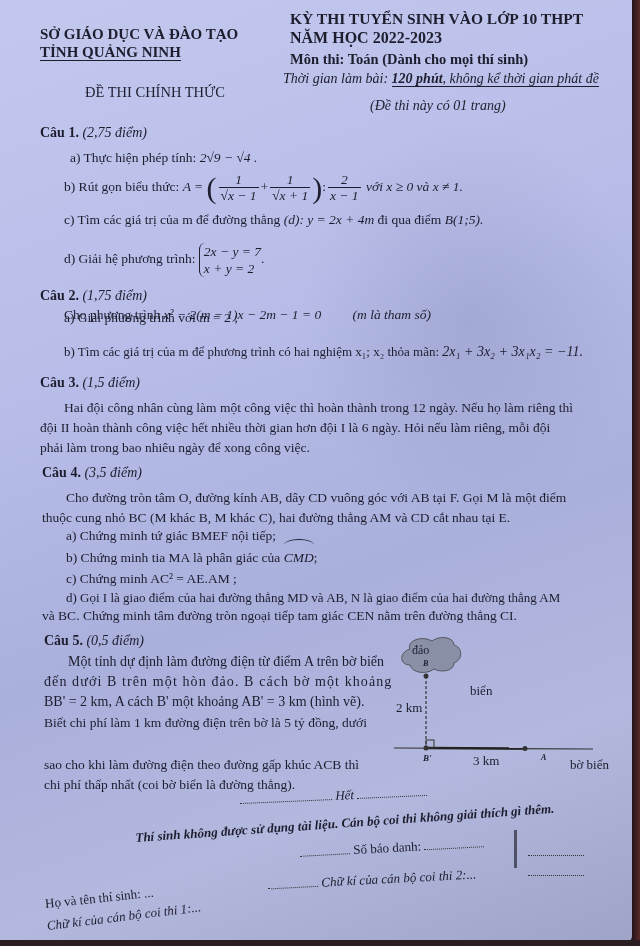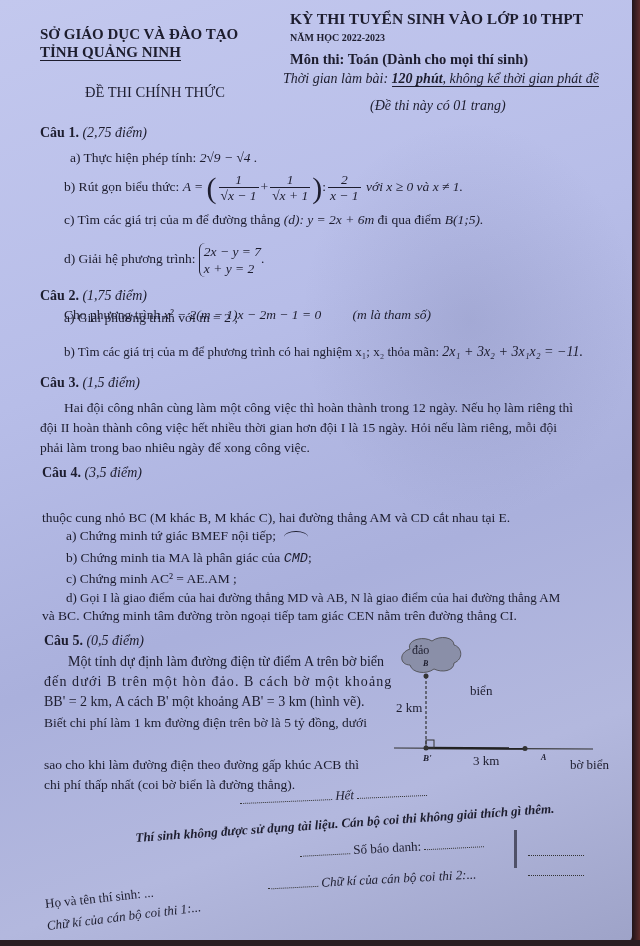--- a/index.html
+++ b/index.html
@@ -39,7 +39,7 @@
   <div class="abs" style="left:40px;top:84px;width:230px;text-align:center;font-size:14.5px;">ĐỀ THI CHÍNH THỨC</div>
 
   <div class="abs hdr" style="left:290px;top:10px;width:340px;font-size:15.5px;">KỲ THI TUYỂN SINH VÀO LỚP 10 THPT</div>
-  <div class="abs hdr" style="left:290px;top:29px;width:340px;font-size:10px;">NĂM HỌC 2022-2023</div>
+  <div class="abs hdr" style="left:290px;top:29px;width:340px;font-size:16px;">NĂM HỌC 2022-2023</div>
   <div class="abs hdr" style="left:290px;top:51px;width:340px;font-size:14.5px;">Môn thi: Toán (Dành cho mọi thí sinh)</div>
   <div class="abs i" style="left:283px;top:71px;font-size:14px;">
     <span>Thời gian làm bài: </span><span class="b u">120 phút</span><span class="u">, không kể thời gian phát đề</span>

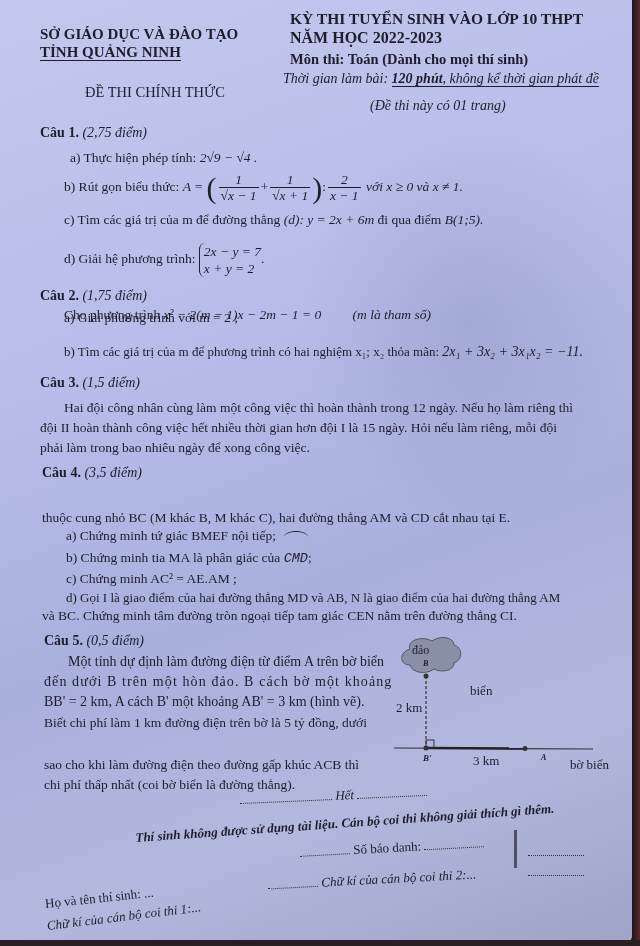--- a/index.html
+++ b/index.html
@@ -60,7 +60,7 @@
     <span class="i">với x ≥ 0 và x ≠ 1.</span>
   </div>
   <div class="abs p" style="left:64px;top:210px;">
-    <span>c) Tìm các giá trị của m để đường thẳng </span><span class="i">(d): y = 2x + 6m</span><span> đi qua điểm </span><span class="i">B(1;5).</span>
+    <span>c) Tìm các giá trị của m để đường thẳng </span><span class="i">(d): y = 2x + 4m</span><span> đi qua điểm </span><span class="i">B(1;5).</span>
   </div>
   <div class="abs p" style="left:64px;top:243px;">
     <span>d) Giải hệ phương trình: </span><span class="sys"><span style="display:block">2x − y = 7</span><span style="display:block">x + y = 2</span></span><span>.</span>

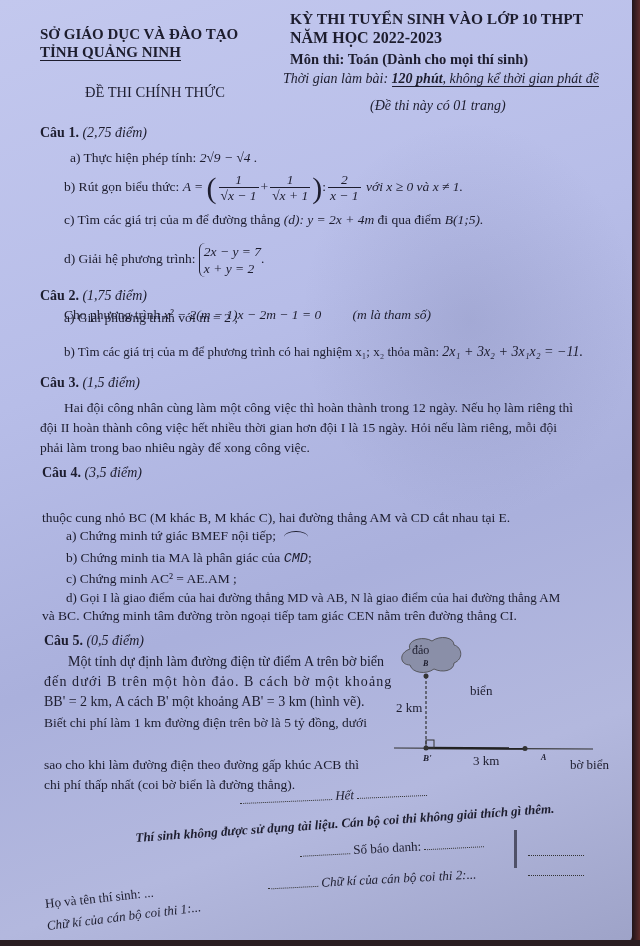--- a/index.html
+++ b/index.html
@@ -84,7 +84,7 @@
     <span class="i">(1,5 điểm)</span>
   </div>
   <div class="abs p" style="left:64px;top:398px;">Hai đội công nhân cùng làm một công việc thì hoàn thành trong 12 ngày. Nếu họ làm riêng thì</div>
-  <div class="abs p" style="left:40px;top:418px;">đội II hoàn thành công việc hết nhiều thời gian hơn đội I là 15 ngày. Hỏi nếu làm riêng, mỗi đội</div>
+  <div class="abs p" style="left:40px;top:418px;">đội II hoàn thành công việc hết nhiều thời gian hơn đội I là 6 ngày. Hỏi nếu làm riêng, mỗi đội</div>
   <div class="abs p" style="left:40px;top:438px;">phải làm trong bao nhiêu ngày để xong công việc.</div>
 
   <div class="abs q" style="left:42px;top:464px;">

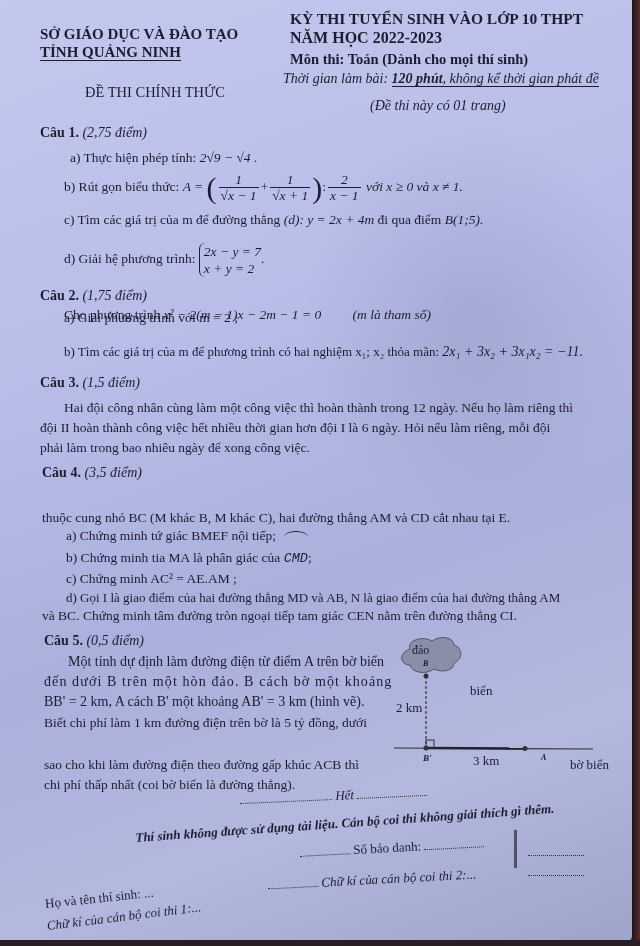--- a/index.html
+++ b/index.html
@@ -91,6 +91,7 @@
     <span class="b">Câu 4.</span>
     <span class="i">(3,5 điểm)</span>
   </div>
+  <div class="abs p" style="left:66px;top:488px;">Cho đường tròn tâm O, đường kính AB, dây CD vuông góc với AB tại F. Gọi M là một điểm</div>
   <div class="abs p" style="left:42px;top:508px;">thuộc cung nhỏ BC (M khác B, M khác C), hai đường thẳng AM và CD cắt nhau tại E.</div>
   <div class="abs p" style="left:66px;top:526px;">a) Chứng minh tứ giác BMEF nội tiếp;</div>
   <div class="abs p" style="left:66px;top:548px;">

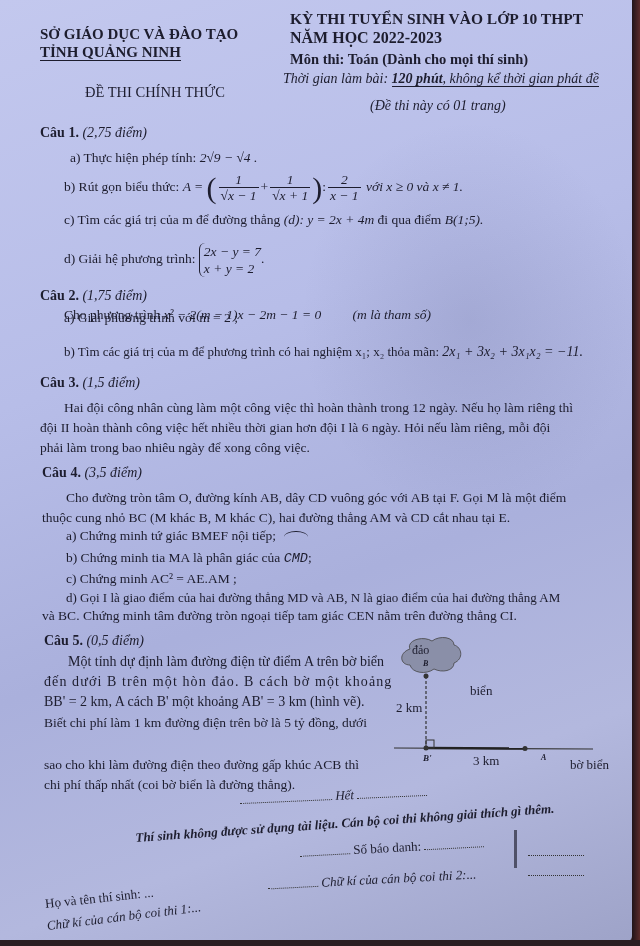--- a/index.html
+++ b/index.html
@@ -95,7 +95,7 @@
   <div class="abs p" style="left:42px;top:508px;">thuộc cung nhỏ BC (M khác B, M khác C), hai đường thẳng AM và CD cắt nhau tại E.</div>
   <div class="abs p" style="left:66px;top:526px;">a) Chứng minh tứ giác BMEF nội tiếp;</div>
   <div class="abs p" style="left:66px;top:548px;">
-    <span>b) Chứng minh tia MA là phân giác của </span><span class="i" style="border-top:1px solid #1d1d2e;border-radius:50% 50% 0 0/6px 6px 0 0;padding-top:19px;font-family:Liberation Mono, monospace;">CMD</span><span>;</span>
+    <span>b) Chứng minh tia MA là phân giác của </span><span class="i" style="border-top:1px solid #1d1d2e;border-radius:50% 50% 0 0/6px 6px 0 0;padding-top:10px;">CMD</span><span>;</span>
   </div>
   <div class="abs p" style="left:66px;top:569px;">c) Chứng minh AC² = AE.AM ;</div>
   <div class="abs p" style="left:66px;top:588px;font-size:13px;">d) Gọi I là giao điểm của hai đường thẳng MD và AB, N là giao điểm của hai đường thẳng AM</div>

